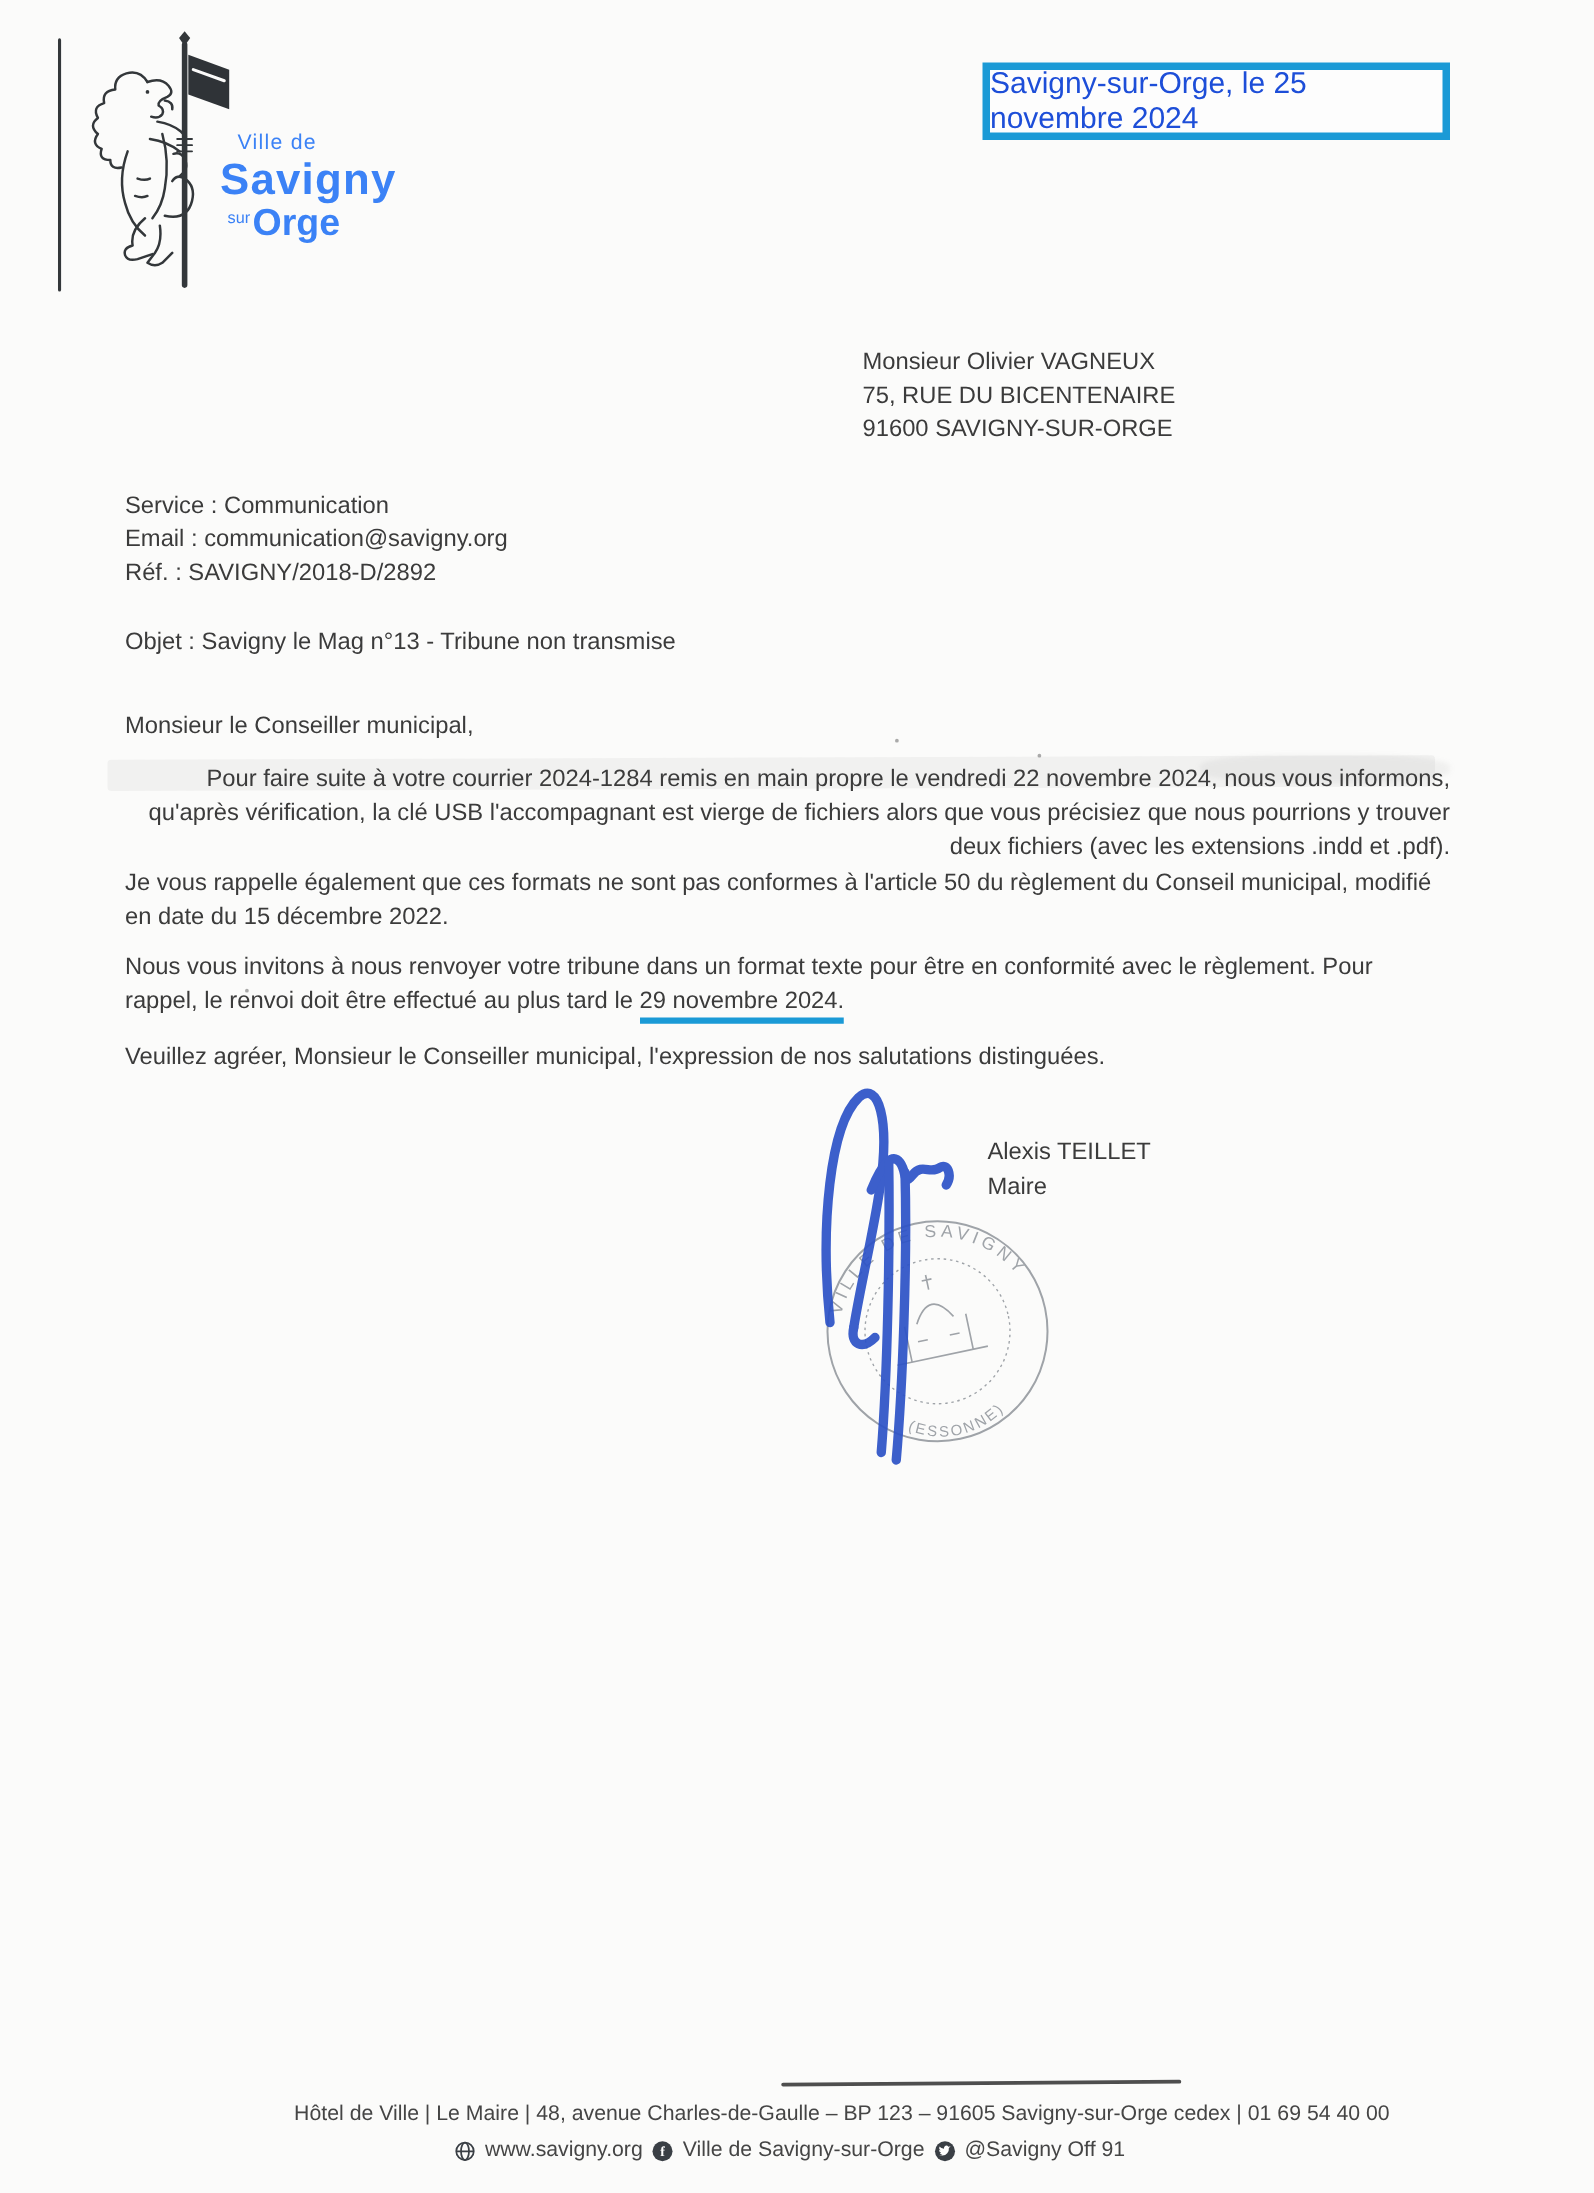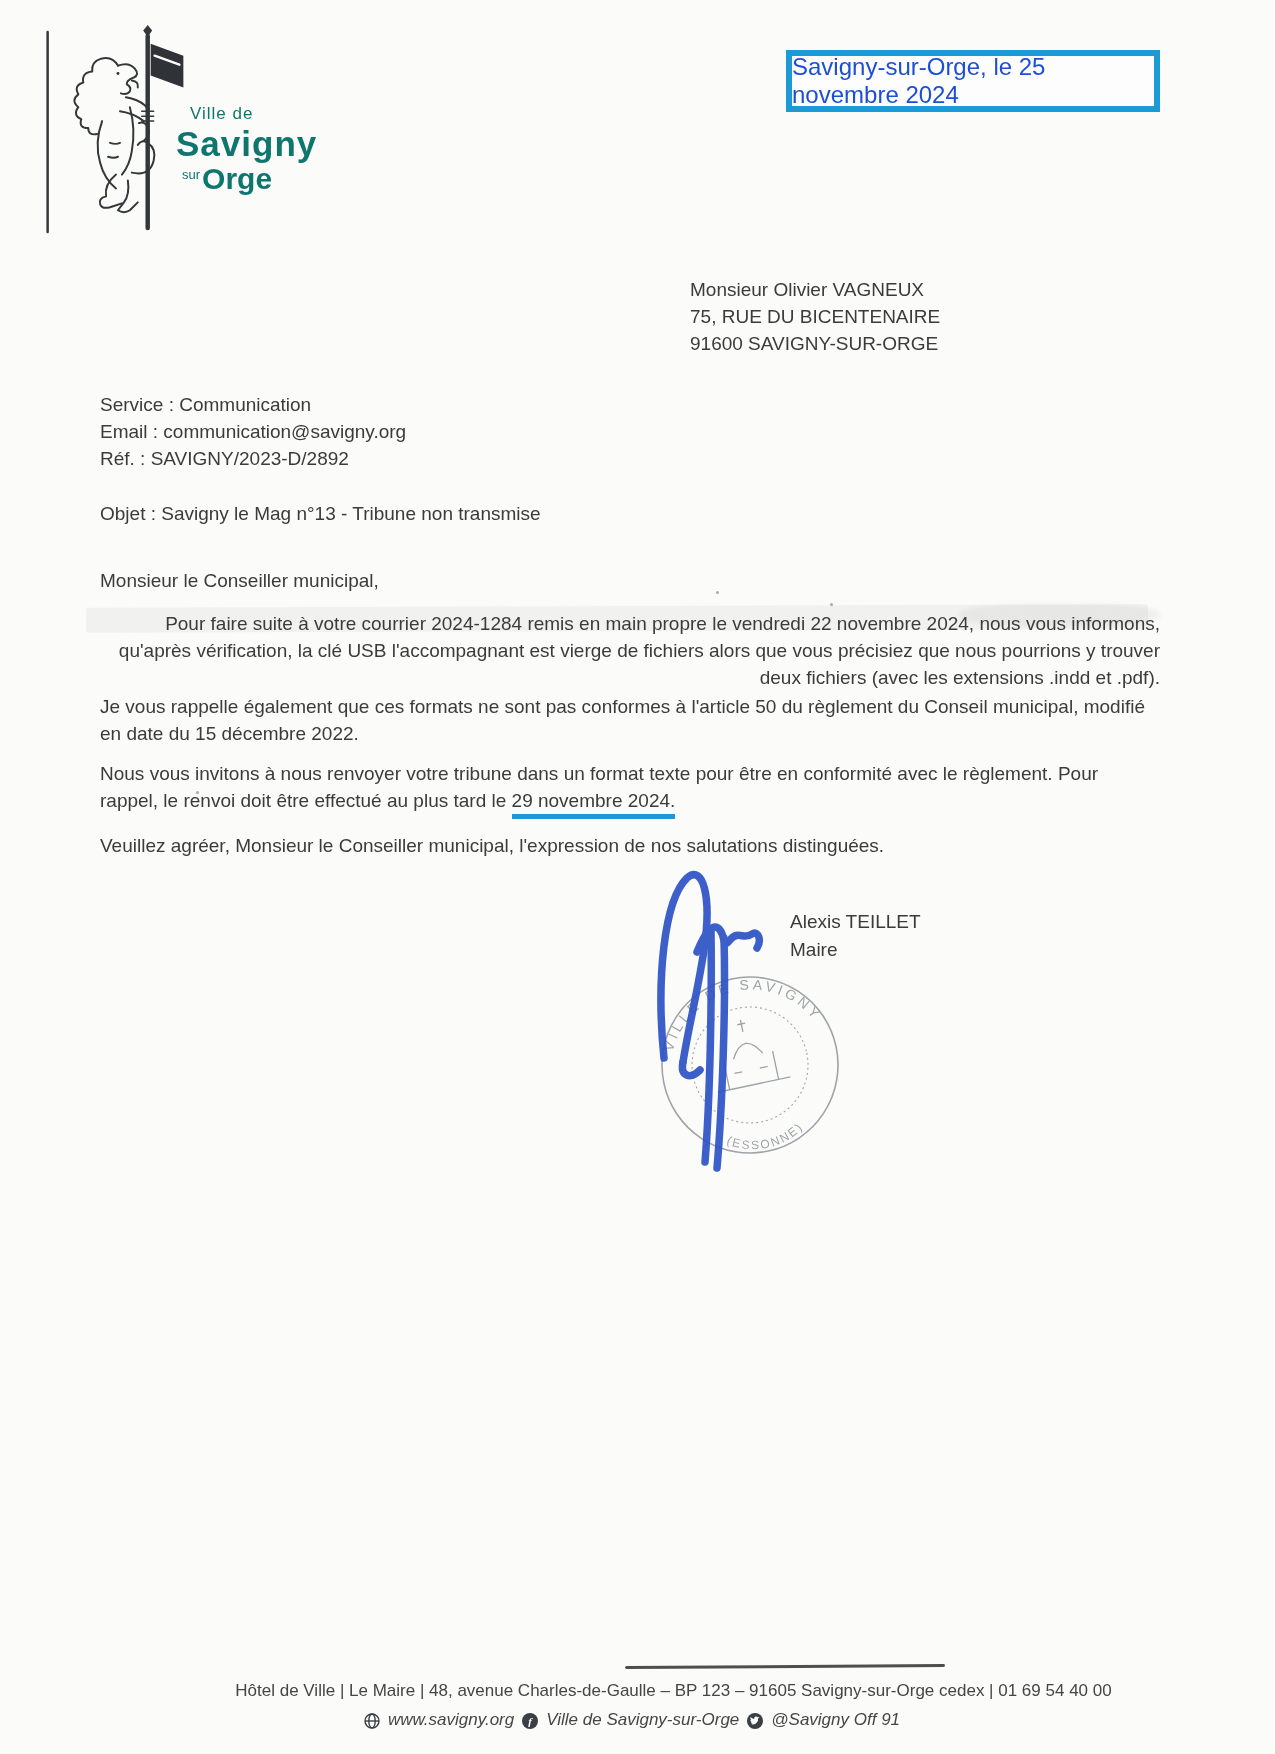--- a/index.html
+++ b/index.html
@@ -10,7 +10,7 @@
   }
   .page{position:absolute;inset:0;}
   
-  .logo-text{position:absolute;left:176px;top:104px;color:#0f766e;}
+  .logo-text{position:absolute;left:176px;top:104px;color:#3b82f6;}
   .logo-villede{font-size:17px;letter-spacing:1px;margin-left:14px;}
   .logo-savigny{font-size:35px;font-weight:700;letter-spacing:1px;line-height:1.0;margin-top:2px;}
   .logo-surorge{font-size:30px;font-weight:600;margin-left:6px;line-height:1.0;margin-top:3px;}

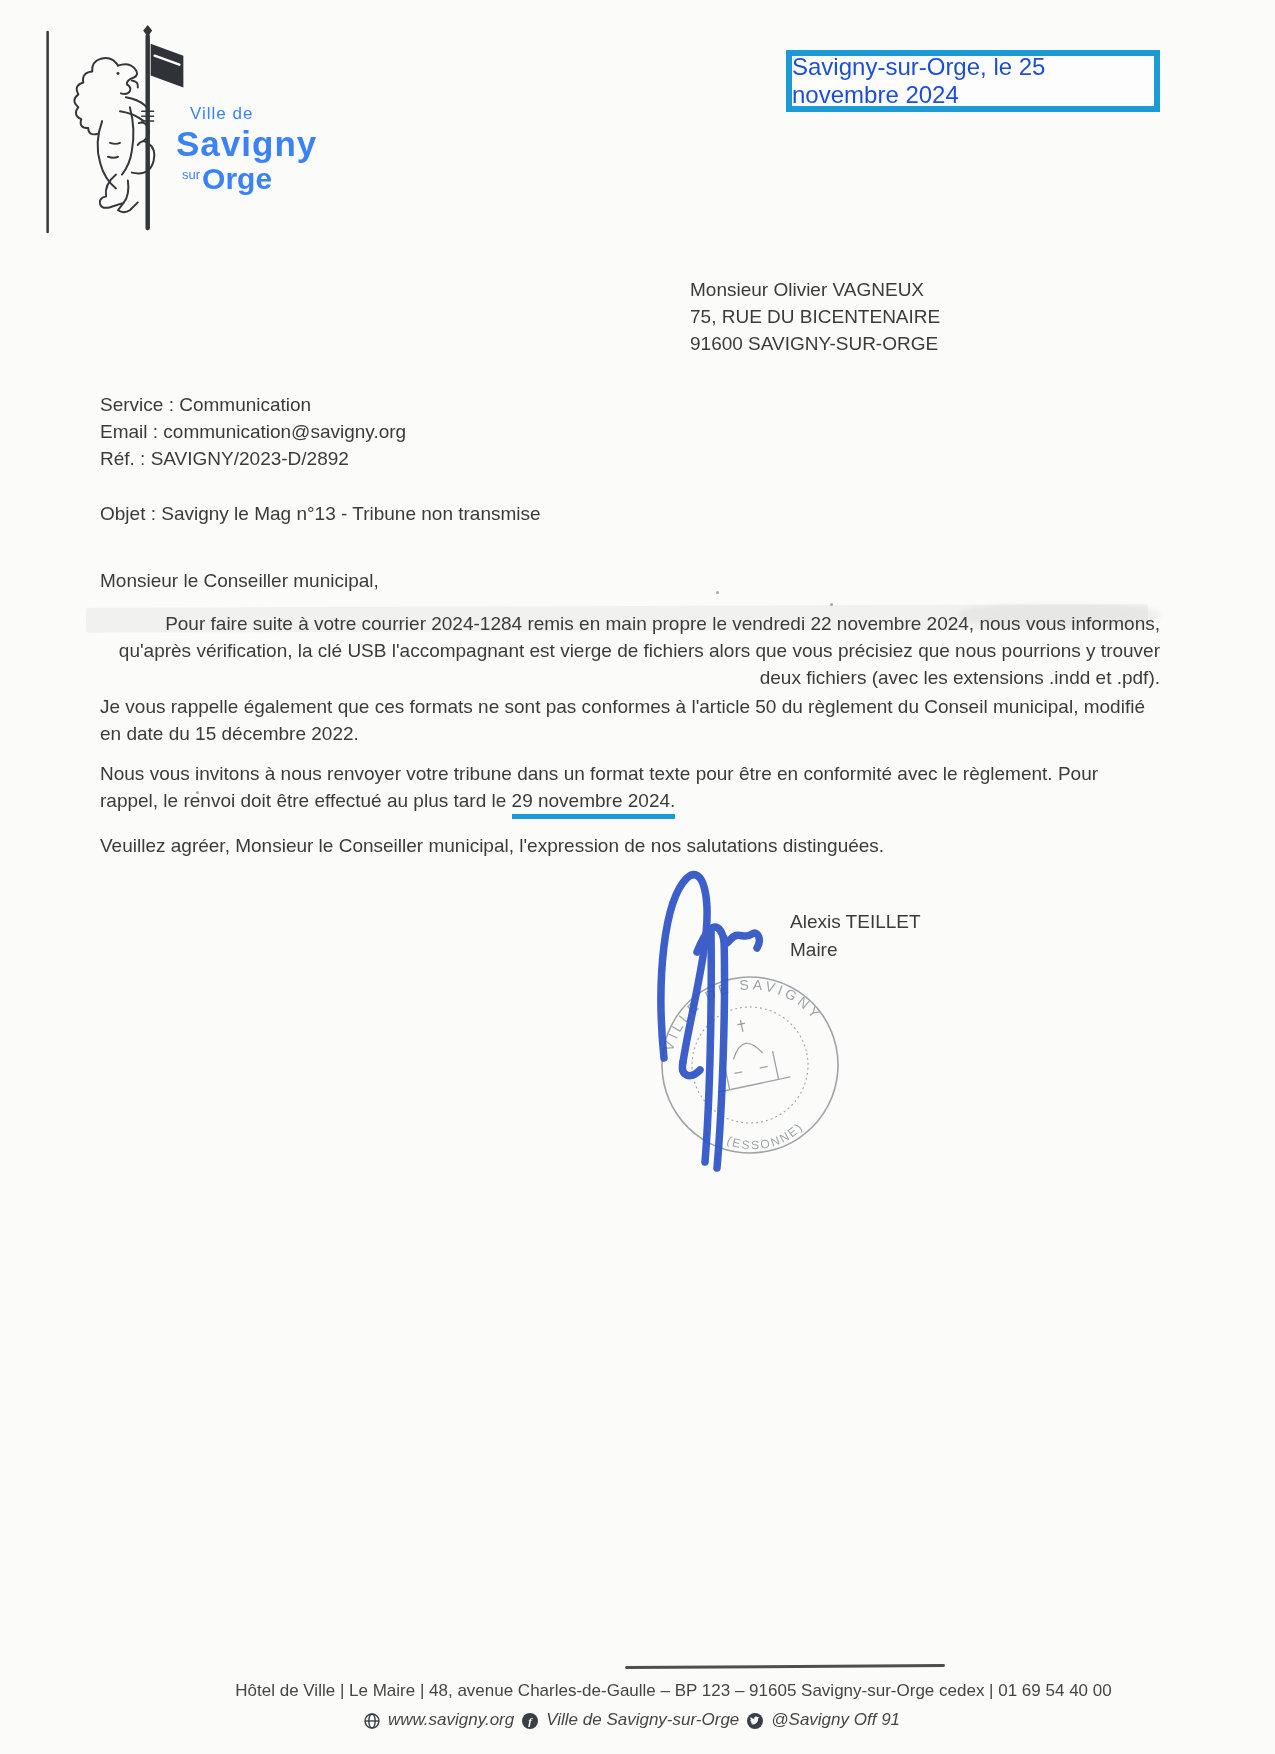--- a/index.html
+++ b/index.html
@@ -93,7 +93,7 @@
   <div class="meta">
     <div>Service : Communication</div>
     <div>Email : communication@savigny.org</div>
-    <div>Réf. : SAVIGNY/2023-D/2892</div>
+    <div>Réf. : SAVIGNY/2018-D/2892</div>
   </div>
 
   <div class="subject">Objet : Savigny le Mag n°13 - Tribune non transmise</div>

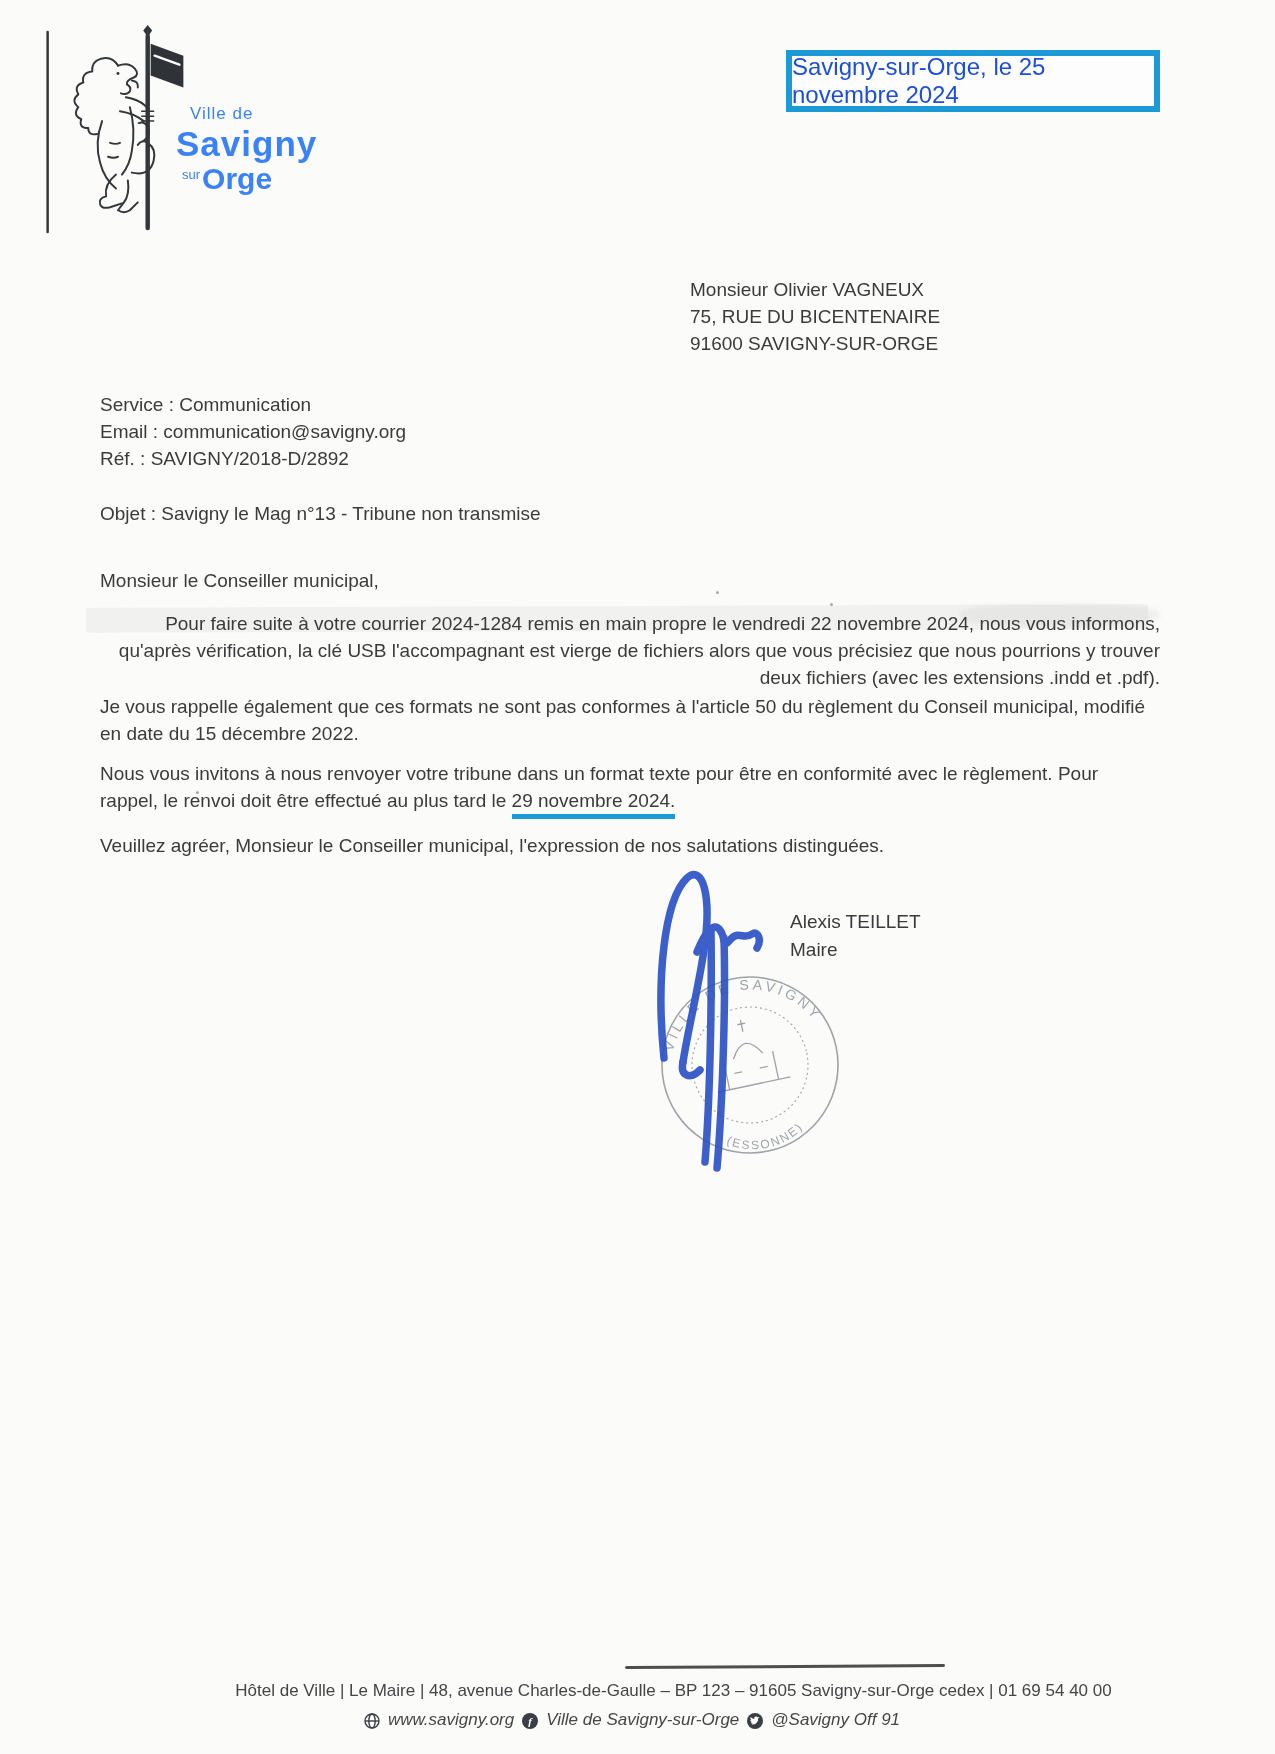--- a/index.html
+++ b/index.html
@@ -39,7 +39,7 @@
   
   .divider{position:absolute;left:625px;top:1665px;width:320px;height:3px;background:#4e4e4e;transform:rotate(-0.4deg);border-radius:2px;}
   .footer1{position:absolute;left:0;top:1681px;width:1275px;text-align:center;font-size:17px;color:#454545;padding-left:36px;}
-  .footer2{position:absolute;left:0;top:1710px;width:1263px;display:flex;justify-content:center;align-items:center;gap:7px;font-size:17px;color:#454545;font-style:italic;}
+  .footer2{position:absolute;left:0;top:1710px;width:1263px;display:flex;justify-content:center;align-items:center;gap:7px;font-size:17px;color:#454545;}
   .soc-icon{display:inline-block;width:18px;height:18px;transform:translateY(1px);}
   
   .smudge1{position:absolute;left:86px;top:606px;width:1062px;height:25px;background:rgba(110,110,110,0.07);transform:rotate(-0.2deg);border-radius:3px;}

